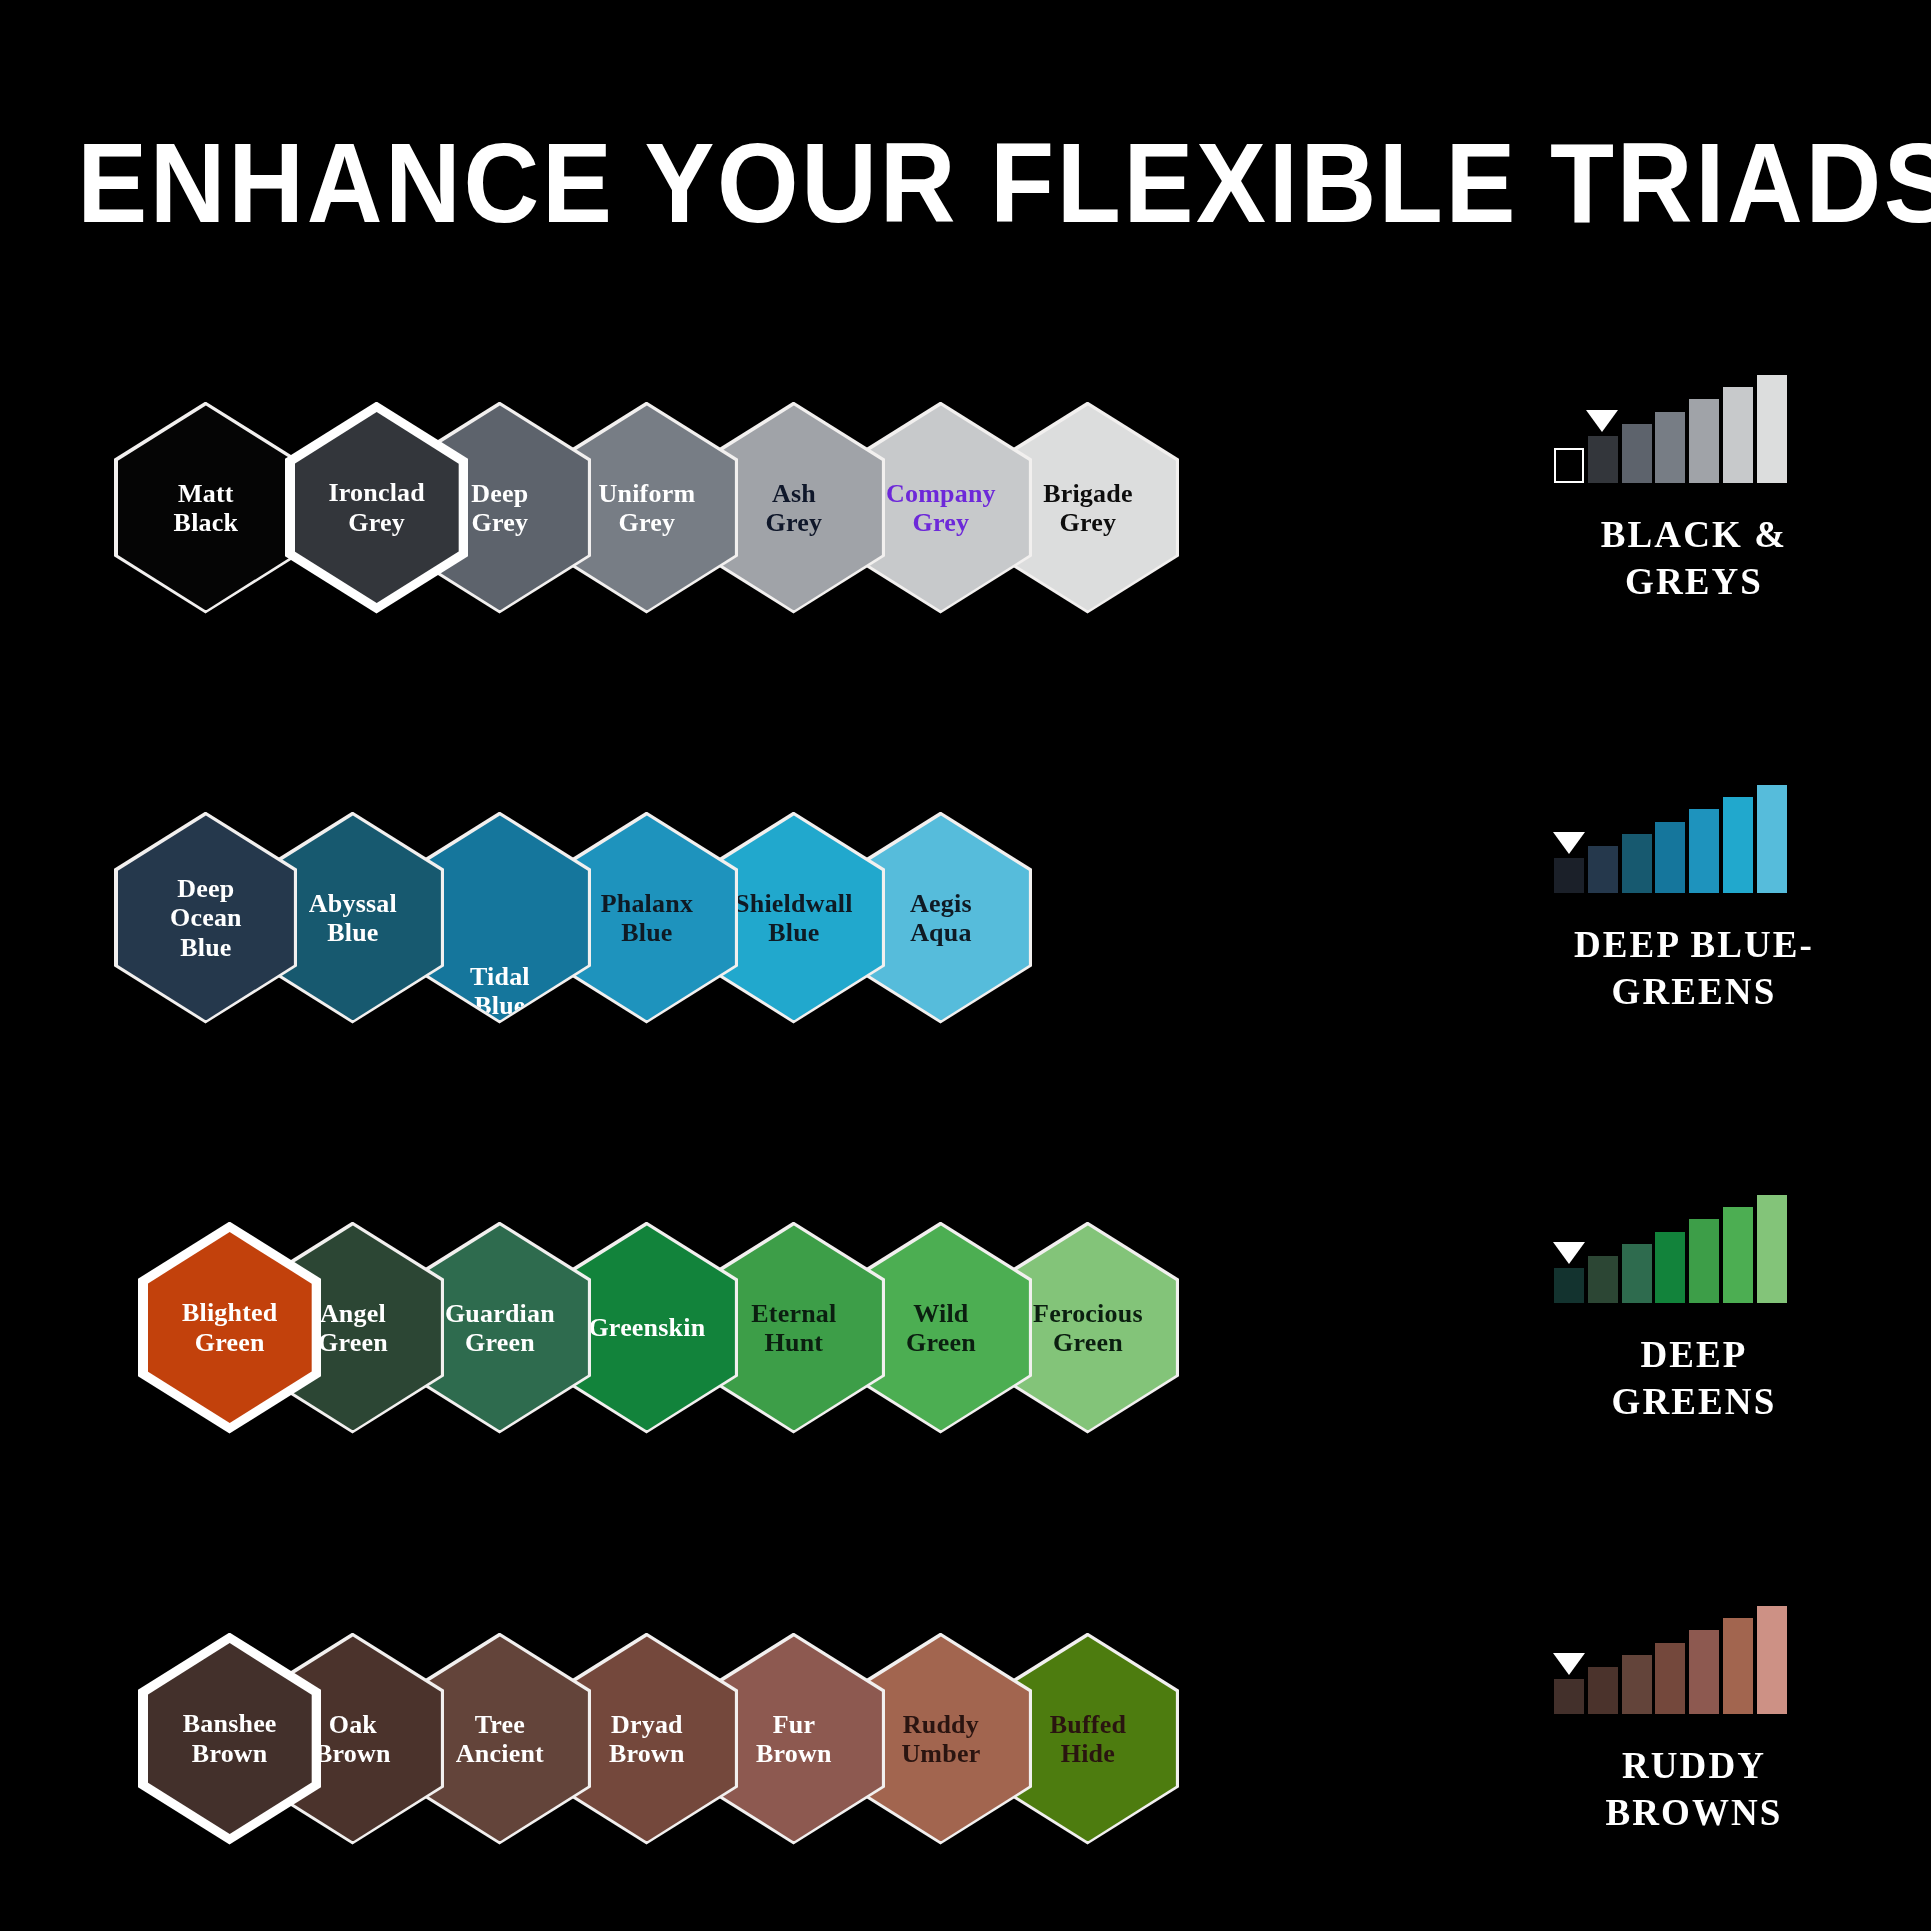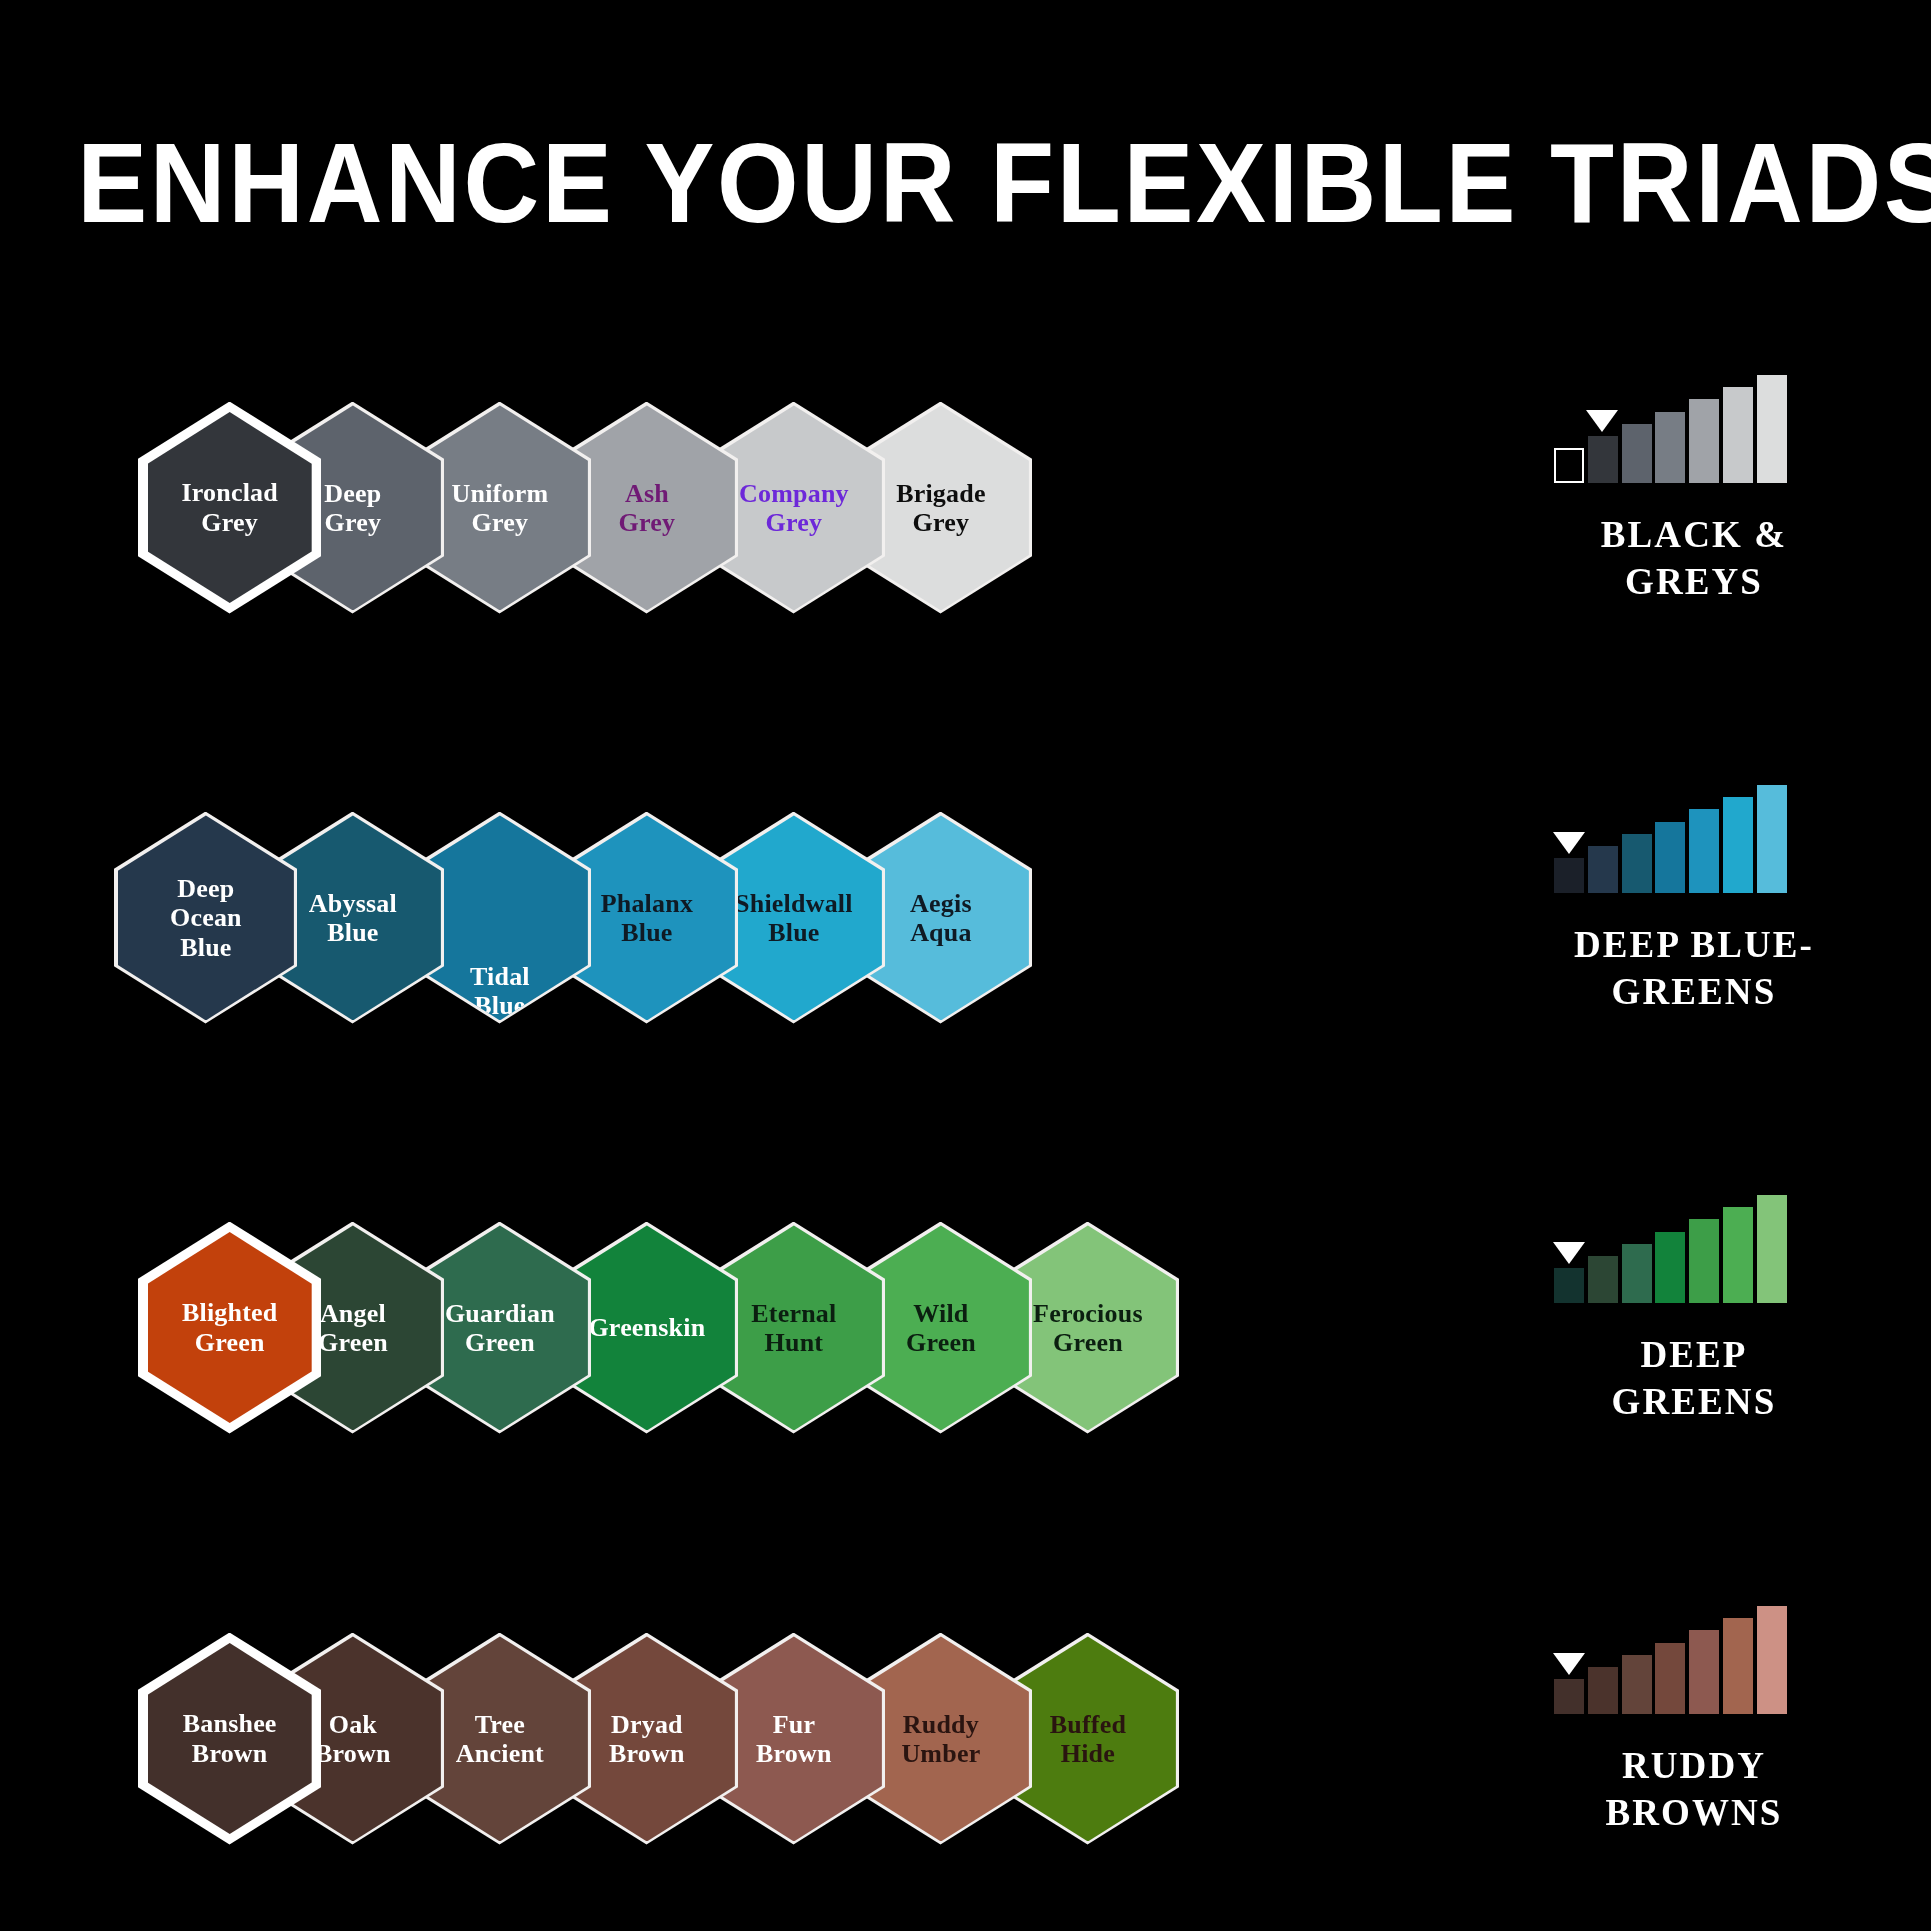--- a/index.html
+++ b/index.html
@@ -165,6 +165,13 @@
 <div class="rows">
     <div class="row row-0">
       <div class="hexstrip">
+        <div class="hexwrap" style="z-index: 20;">
+          <div class="hex hex-outer">
+            <div class="hex-inner" style="background: rgb(5, 5, 5);">
+              <div class="hexlabel" style="color: rgb(255, 255, 255);">Matt<br>Black</div>
+            </div>
+          </div>
+        </div>
         <div class="hexwrap selected" style="z-index: 30;">
           <div class="hex hex-outer">
             <div class="hex-inner" style="background: rgb(51, 54, 59);">

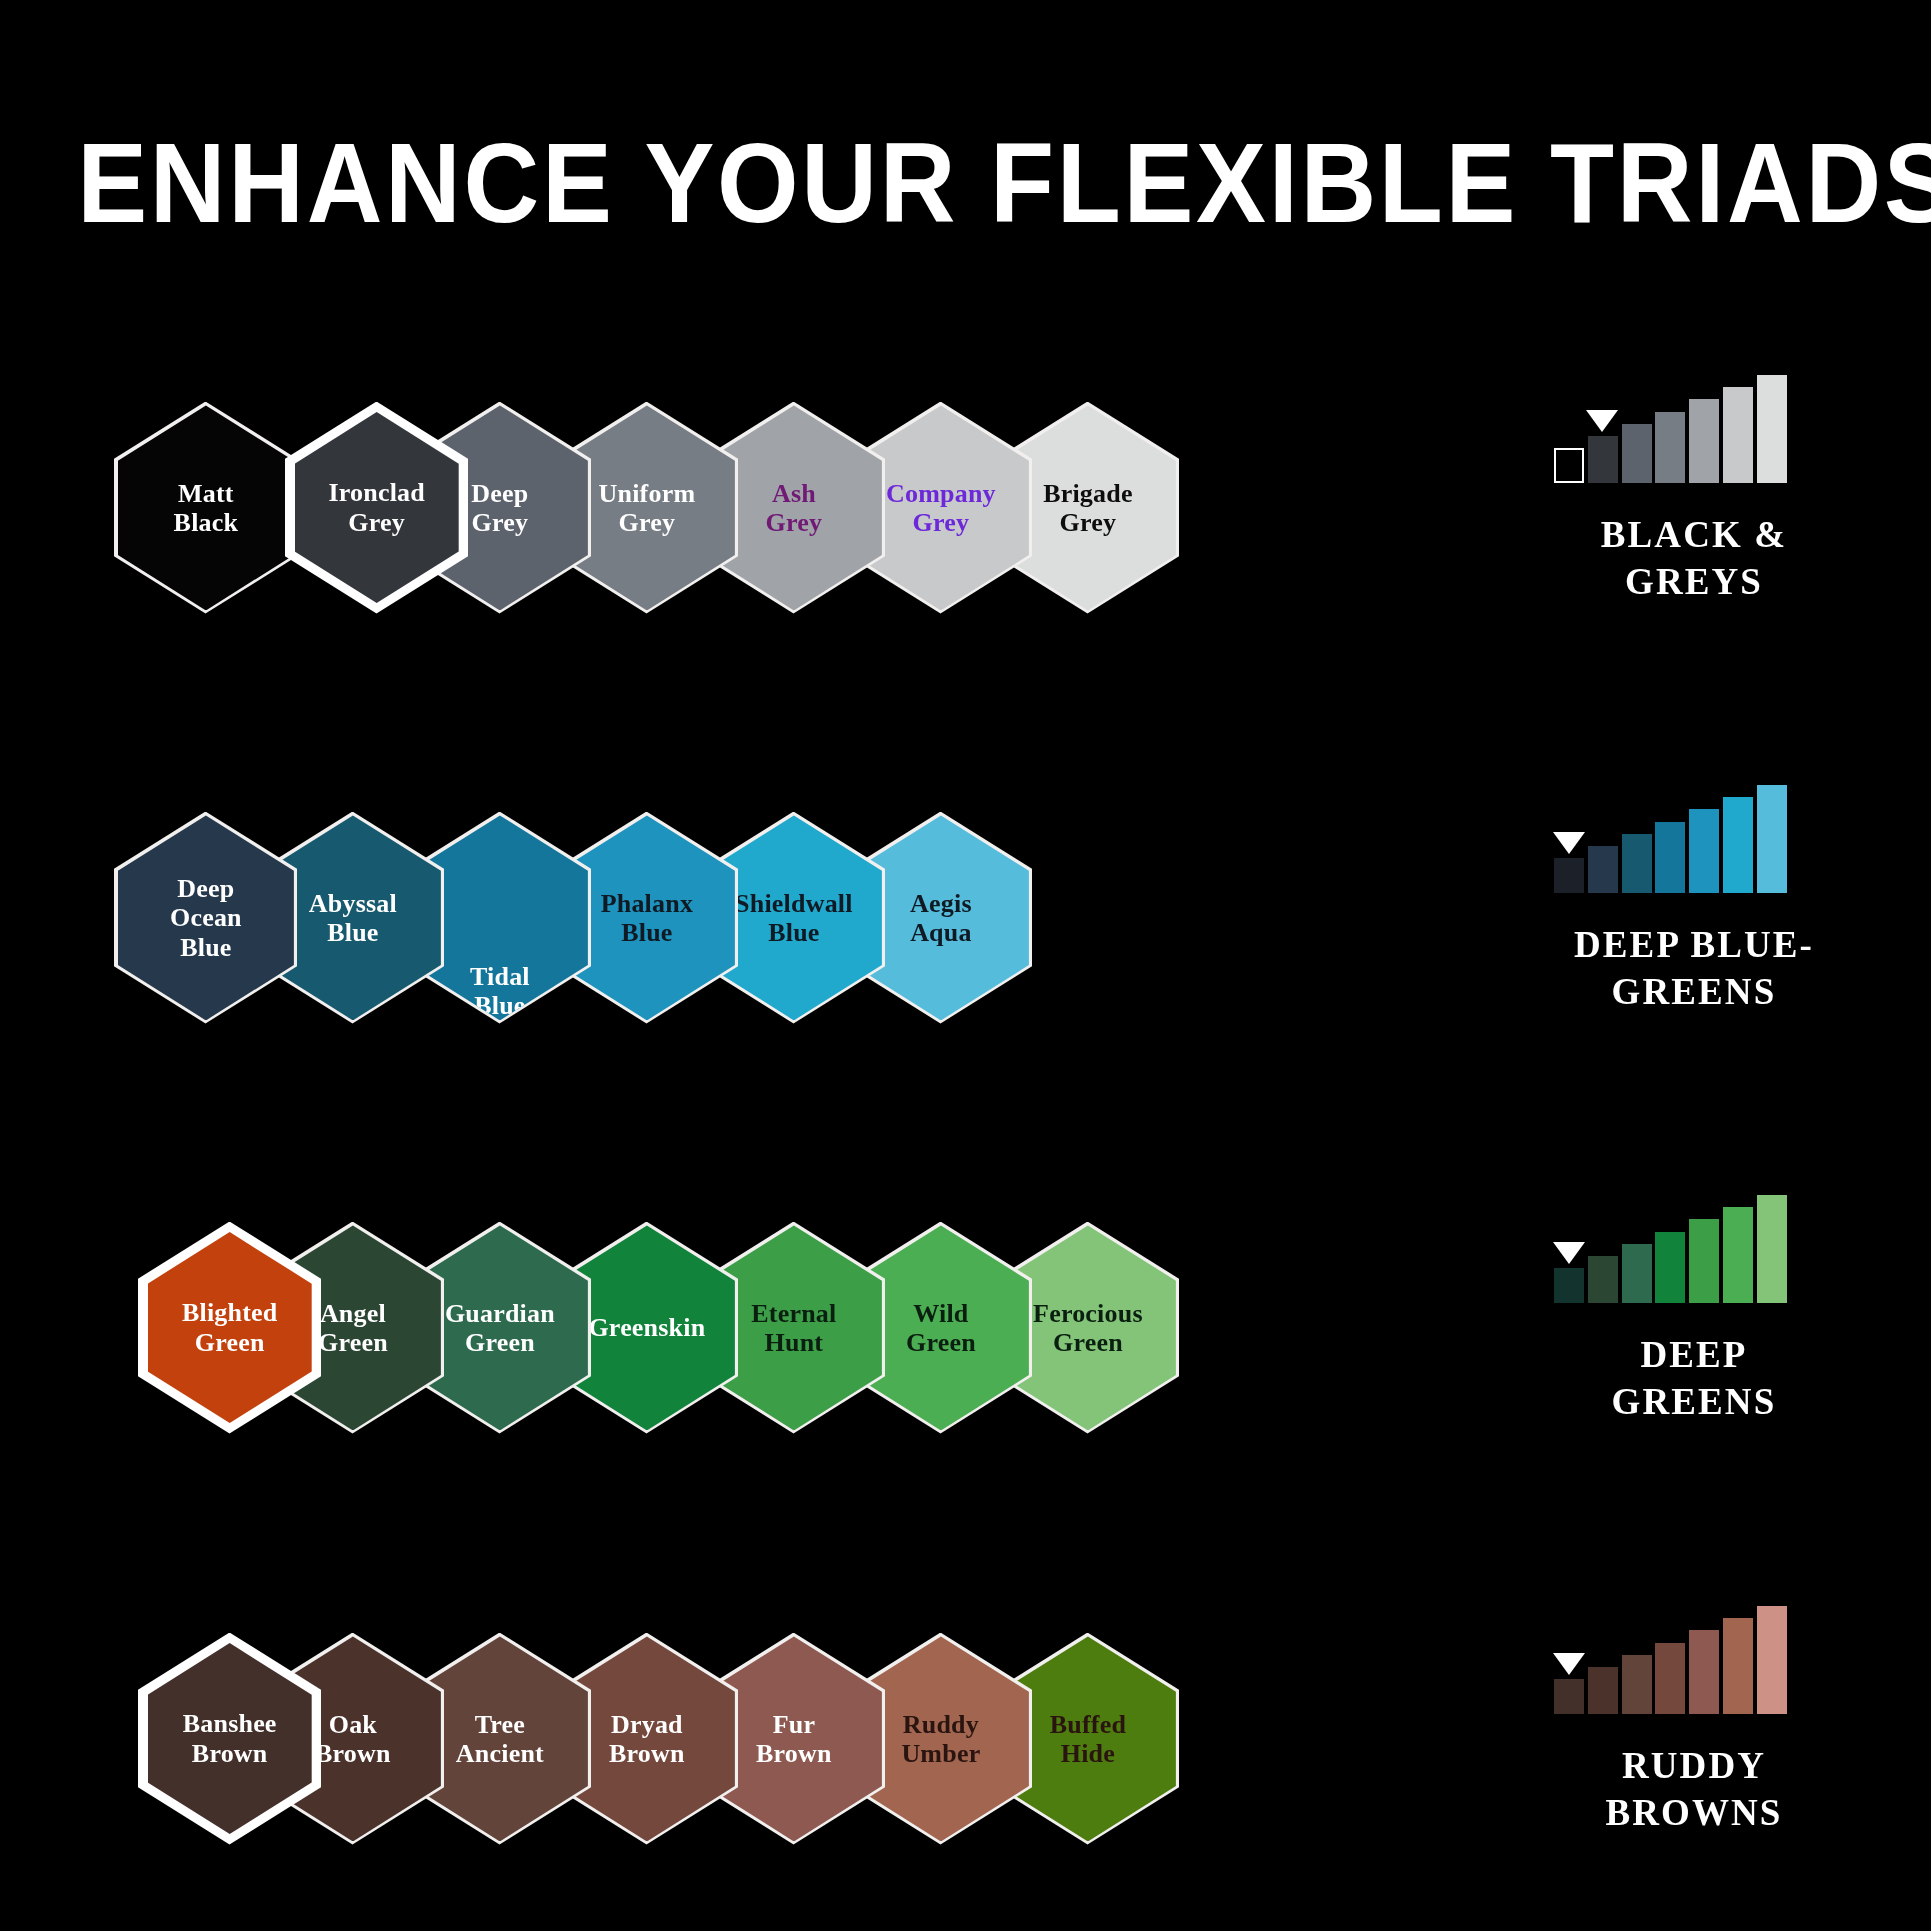--- a/index.html
+++ b/index.html
@@ -196,7 +196,7 @@
         <div class="hexwrap" style="z-index: 16;">
           <div class="hex hex-outer">
             <div class="hex-inner" style="background: rgb(160, 163, 168);">
-              <div class="hexlabel" style="color: #701a75; font-family: Liberation Serif, serif;">Ash<br>Grey</div>
+              <div class="hexlabel" style="color: #0f172a; font-family: Liberation Serif, serif;">Ash<br>Grey</div>
             </div>
           </div>
         </div>

